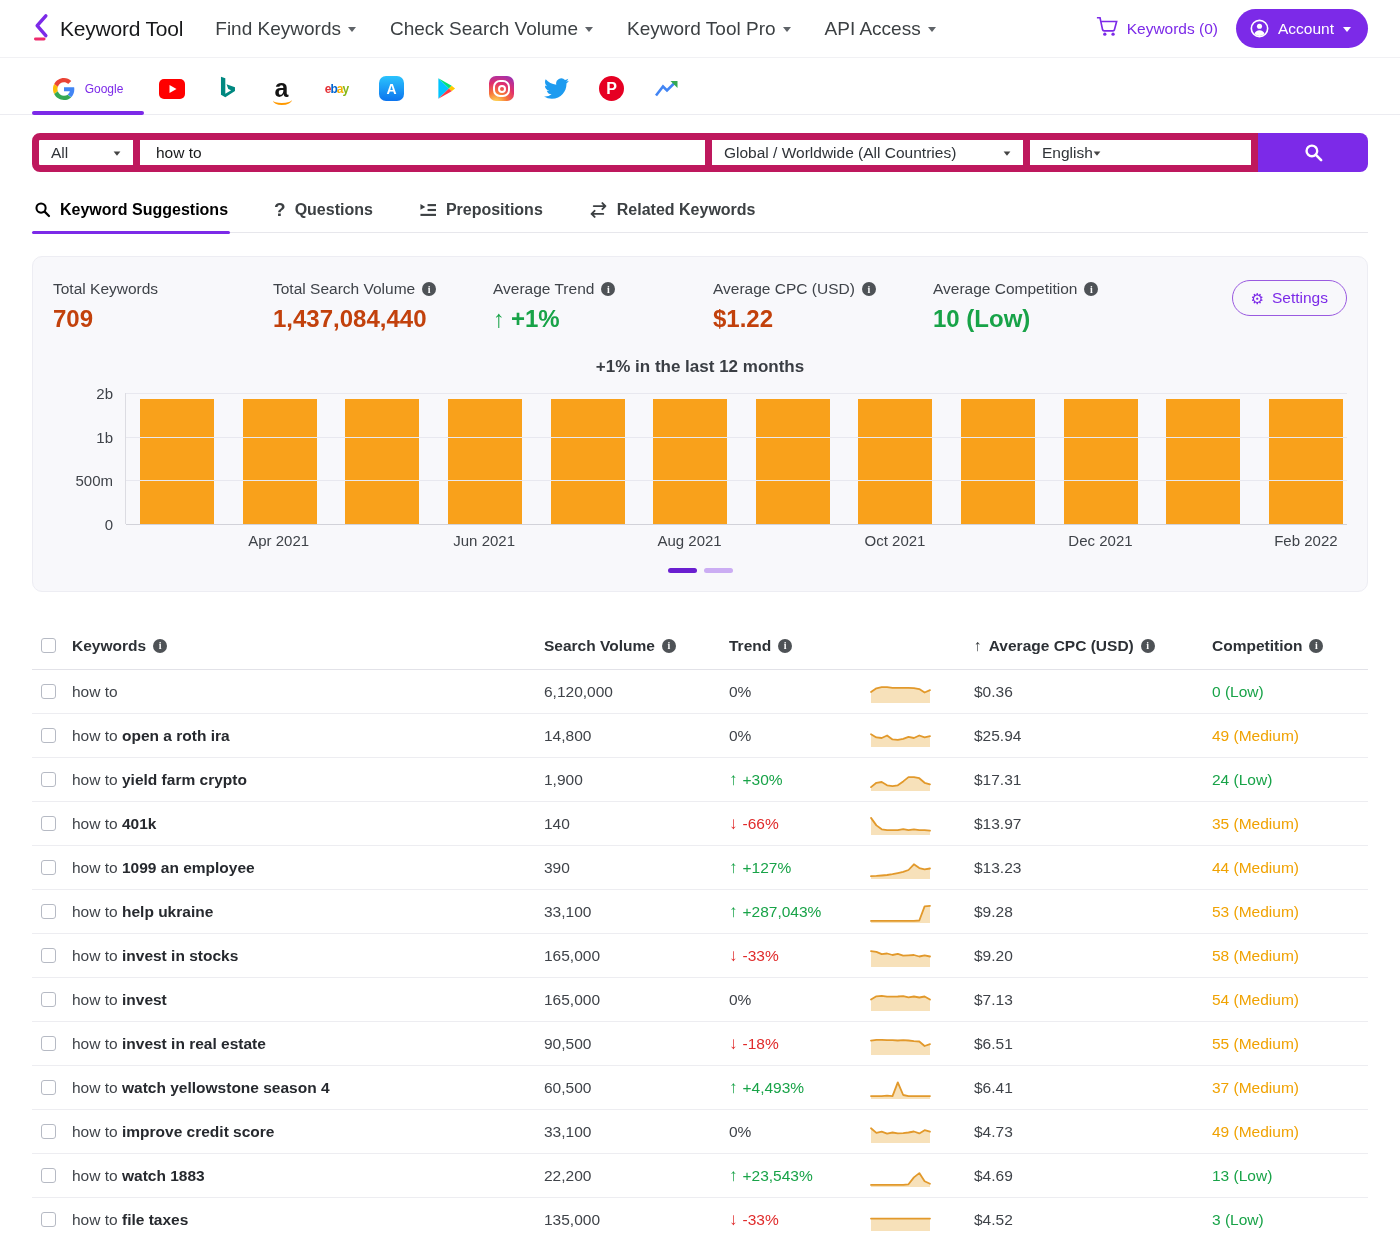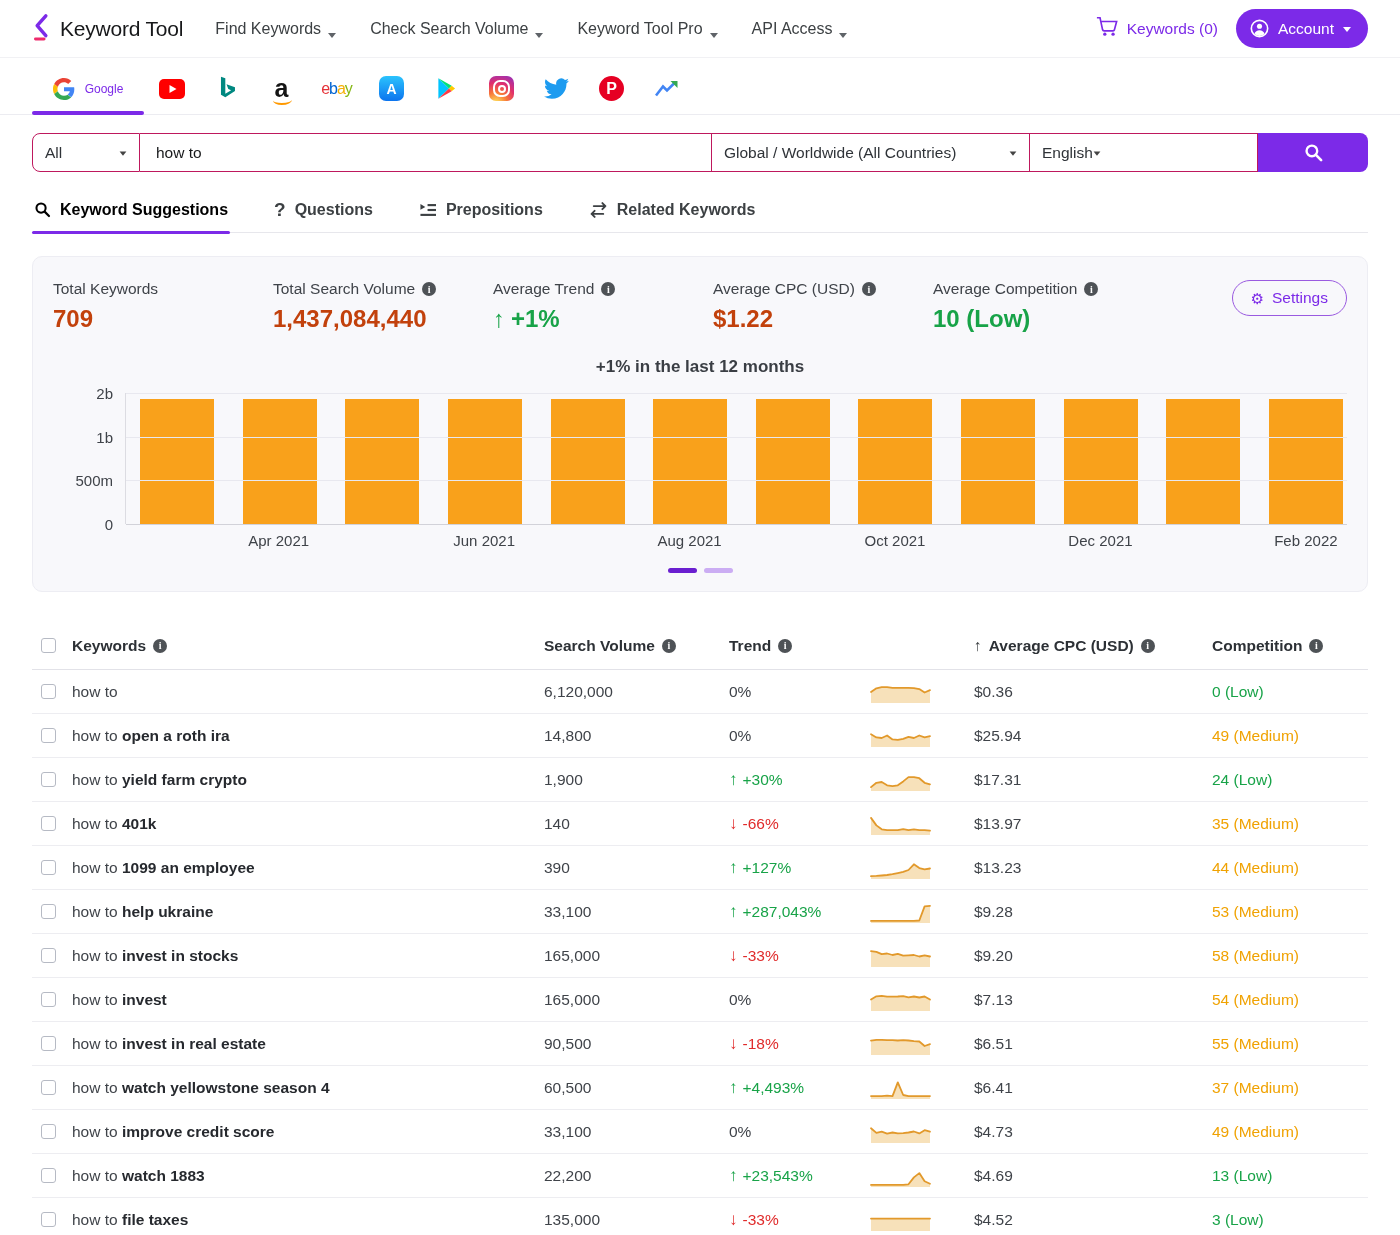--- a/index.html
+++ b/index.html
@@ -11,7 +11,7 @@
   .brand{display:flex;align-items:center;gap:9px;cursor:pointer;}
   .brand-name{font-size:21px;font-weight:400;color:#17181a;letter-spacing:-.2px;}
   .menu{display:flex;gap:34px;margin-left:32px;}
-  .menu-item{display:flex;align-items:flex-end;gap:7px;font-size:16px;color:#3c4043;cursor:pointer;}
+  .menu-item{display:flex;align-items:center;gap:7px;font-size:19px;color:#3c4043;cursor:pointer;}
   .caret{width:0;height:0;border-left:4.5px solid transparent;border-right:4.5px solid transparent;border-top:5px solid #5f6368;margin-top:2px;}
   .nav-right{margin-left:auto;display:flex;align-items:center;gap:18px;}
   .cart-link{display:flex;align-items:center;gap:9px;color:#7c2ae8;font-size:15.5px;cursor:pointer;}

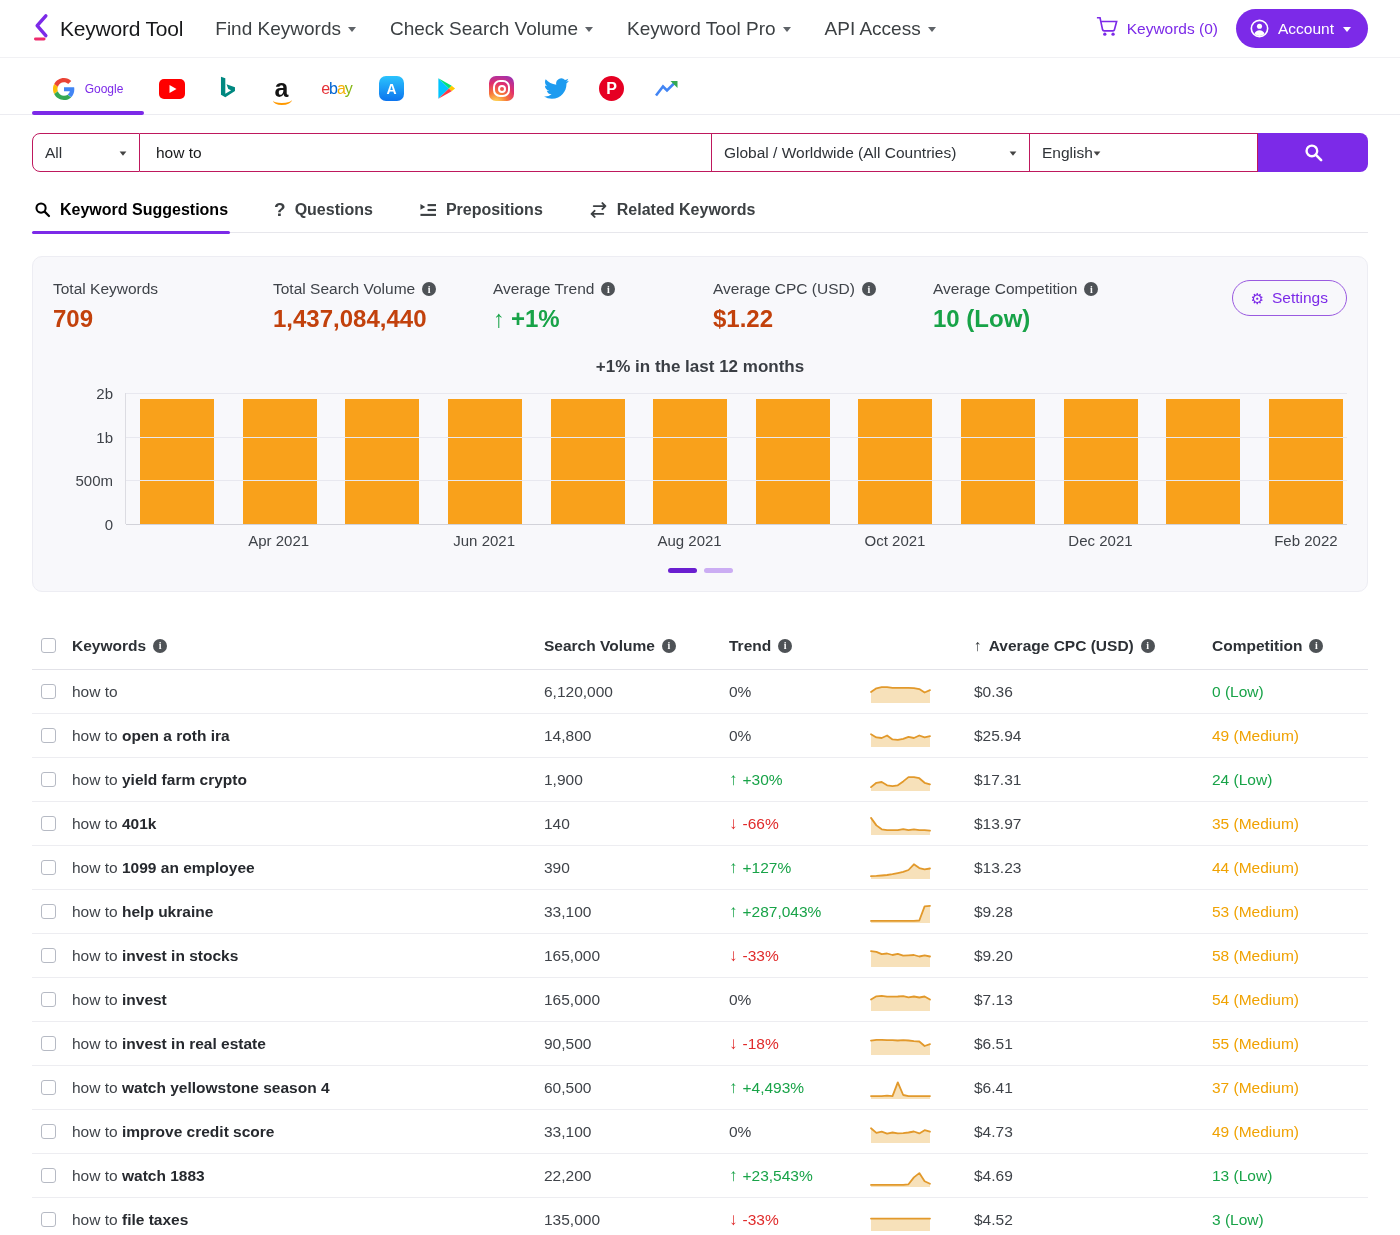--- a/index.html
+++ b/index.html
@@ -27,7 +27,7 @@
   .yt-icon,.pin,.insta,.appstore{display:inline-flex;}
   .amazon-a{font-weight:700;font-size:25px;color:#141414;position:relative;line-height:.9;}
   .amazon-a::after{content:"";position:absolute;left:-2px;right:-4px;bottom:-5px;height:8px;border-bottom:2.5px solid #ff9900;border-radius:0 0 70% 60%;}
-  .ebay{font-weight:400;font-size:16px;letter-spacing:-1px;}
+  .ebay{font-weight:700;font-size:12px;letter-spacing:-1px;}
   .ebay i{font-style:normal;}
   .ebay i:nth-child(1){color:#e53238;}
   .ebay i:nth-child(2){color:#0064d2;}

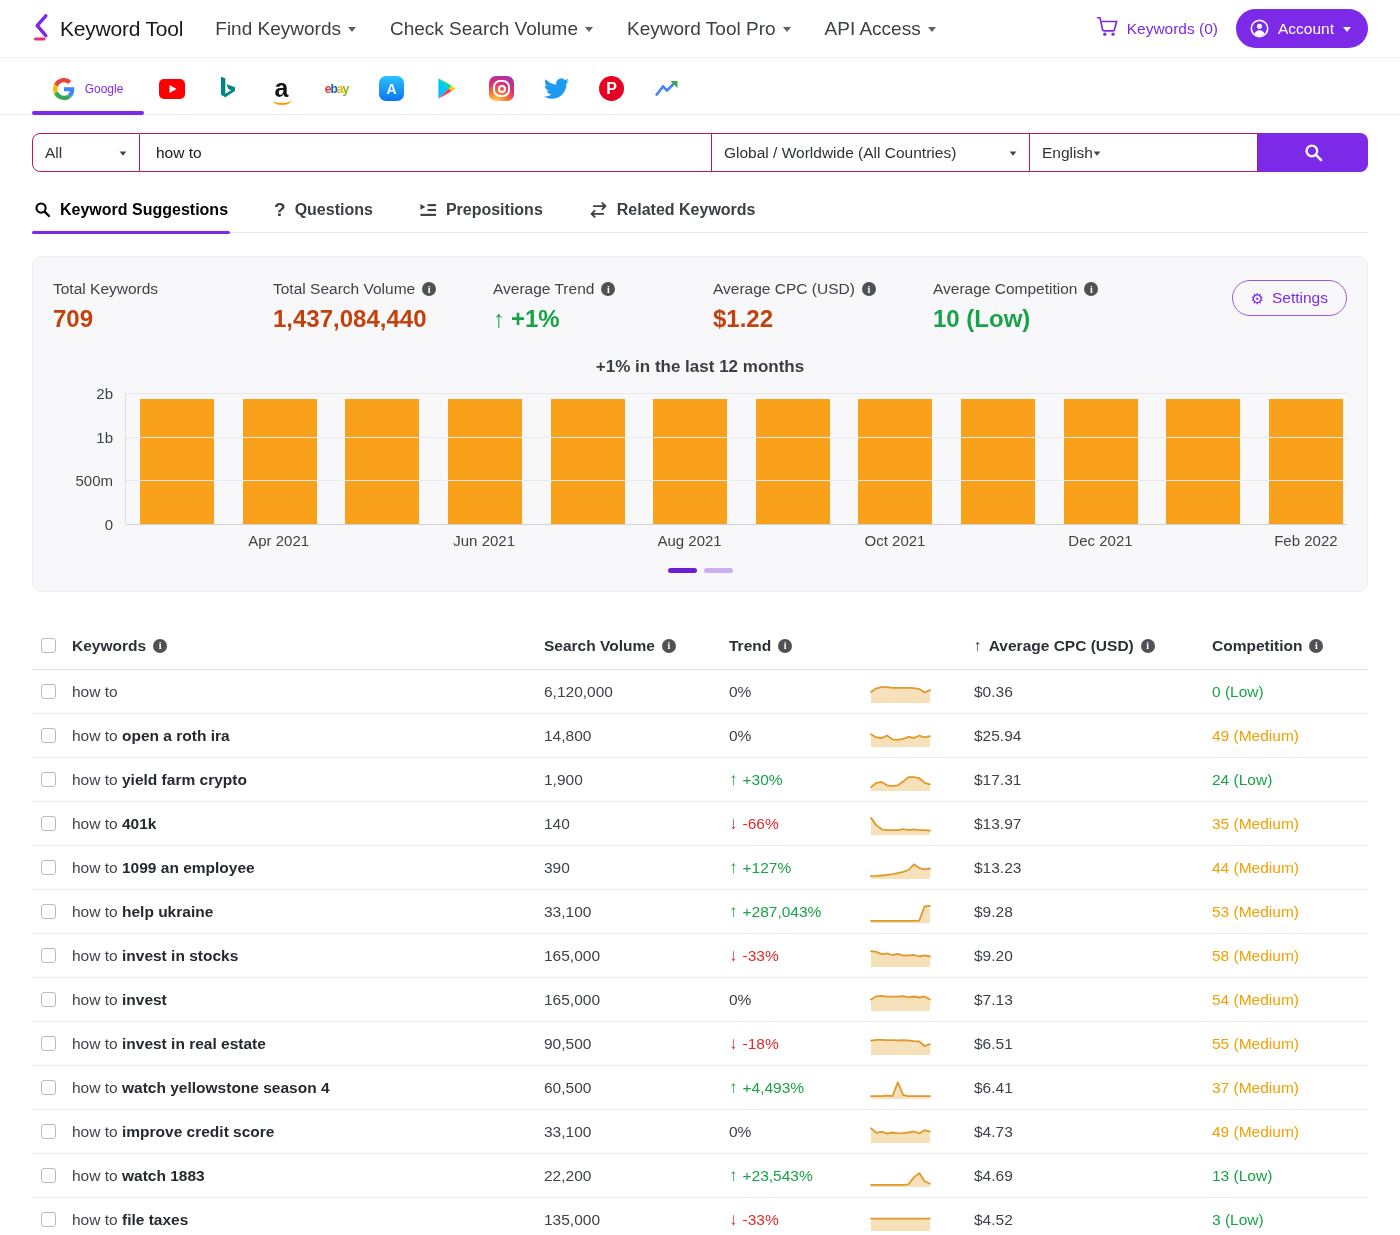--- a/index.html
+++ b/index.html
@@ -41,7 +41,7 @@
 
   
   .searchbar{display:flex;margin:18px 32px 0;height:39px;}
-  .sb-seg{border:1px solid #be185d;display:flex;align-items:center;font-size:15.5px;color:#2f3338;background:#fff;cursor:pointer;}
+  .sb-seg{border:7px solid #be185d;display:flex;align-items:center;font-size:15.5px;color:#2f3338;background:#fff;cursor:pointer;}
   .sb-scope{width:108px;border-radius:8px 0 0 8px;padding:0 12px;justify-content:space-between;}
   .sb-input{flex:1;border-left:none;padding:0 2px;cursor:text;}
   input.query{border:none;outline:none;font-size:15.5px;width:100%;color:#17181a;font-family:inherit;padding:0 14px;}

